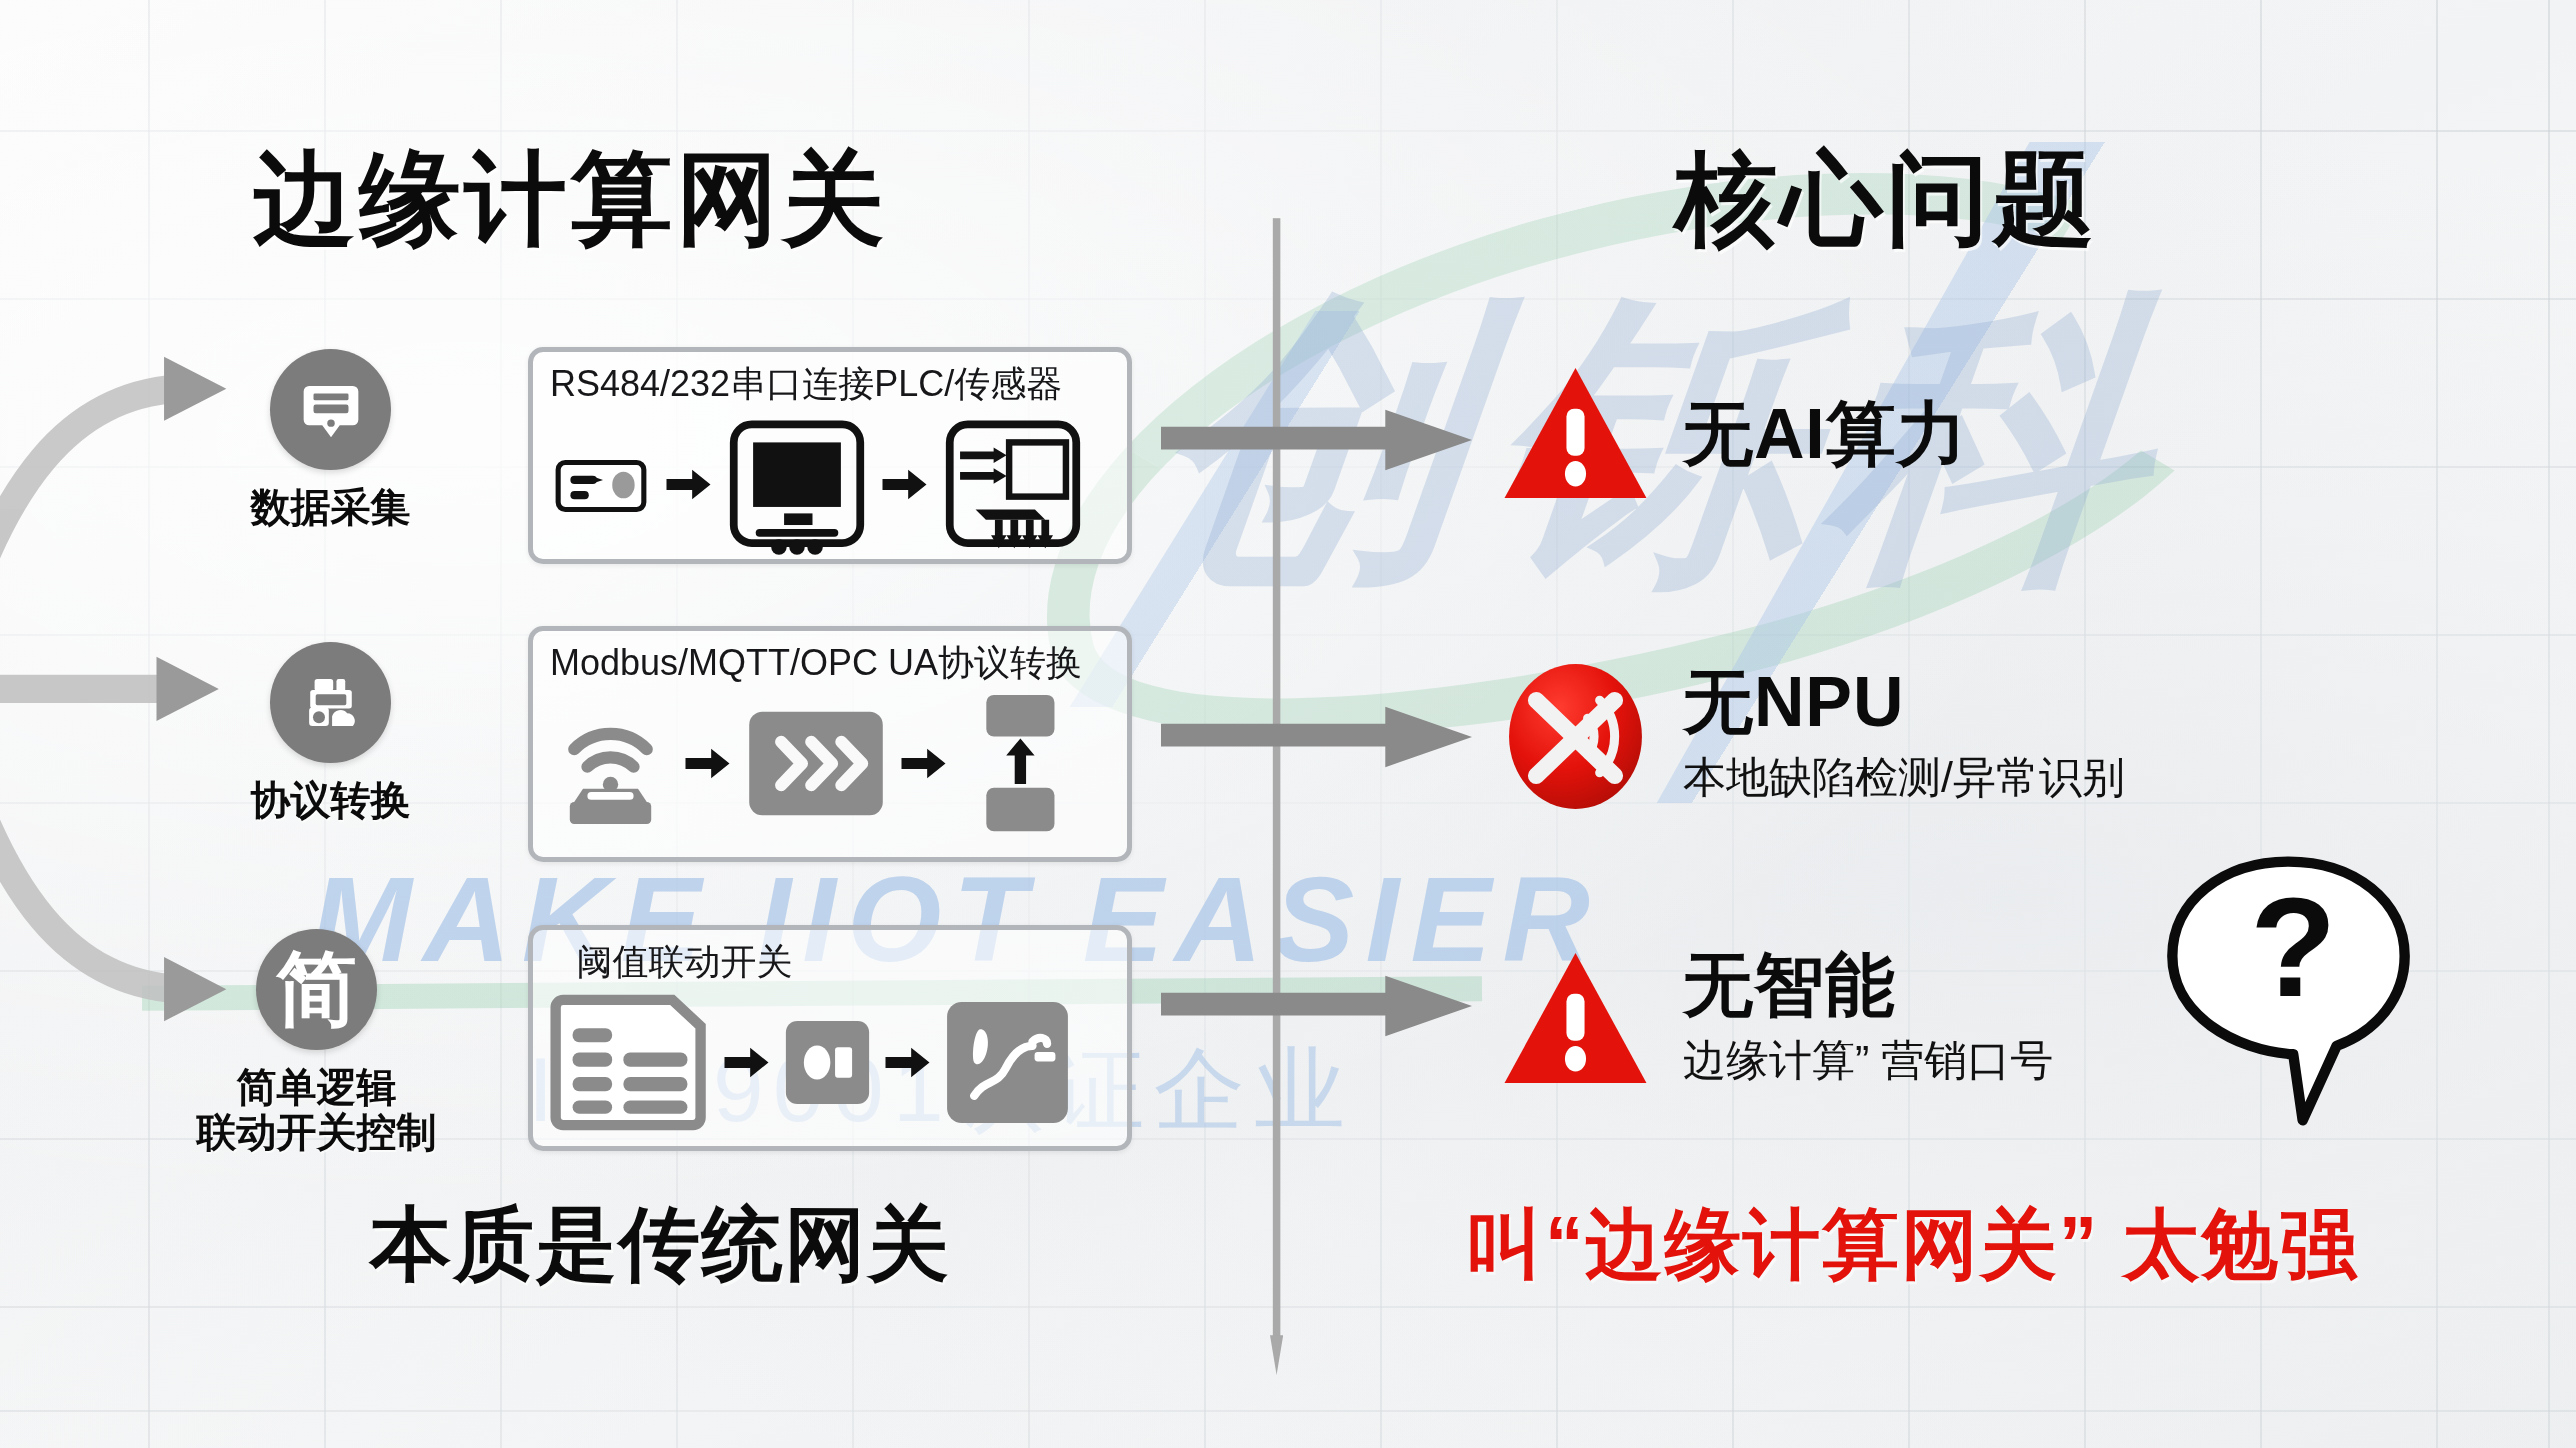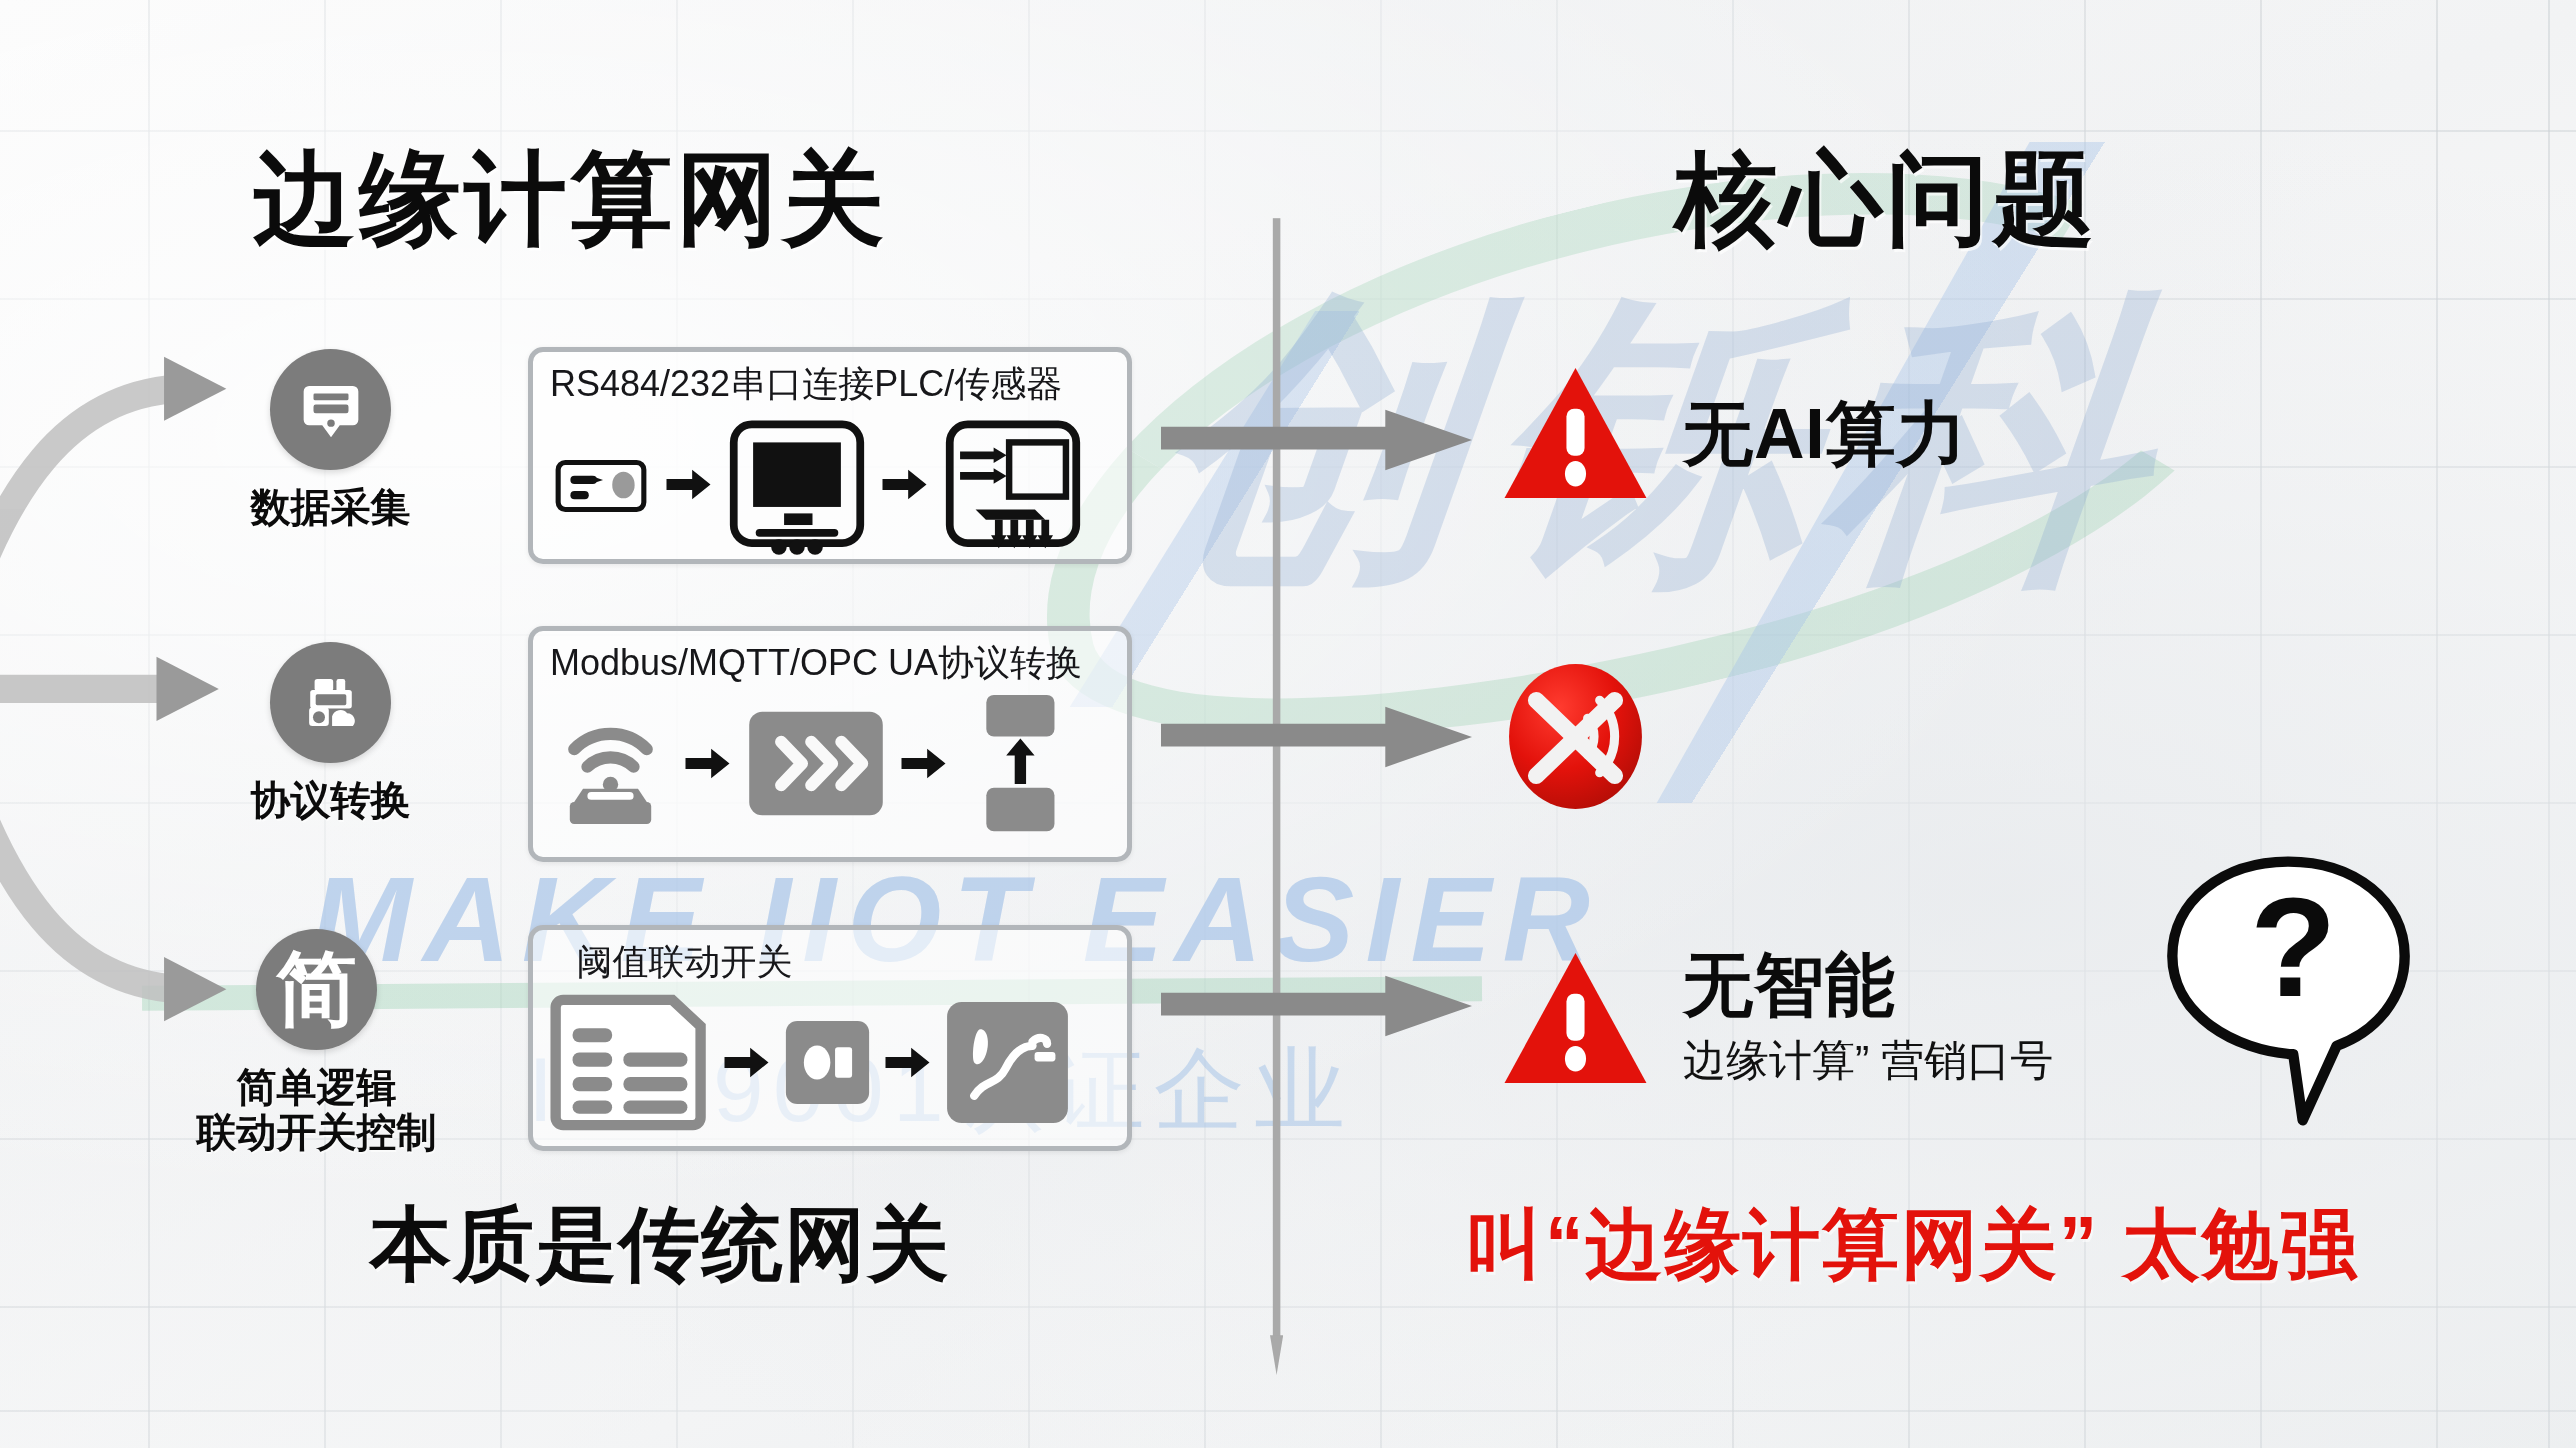--- a/index.html
+++ b/index.html
@@ -400,6 +400,10 @@
       </g>
     </svg>
   </div>
+  <div class="ptxt">
+    <div class="ptitle">无NPU</div>
+    <div class="pdesc">本地缺陷检测/异常识别</div>
+  </div>
 </div>
 
 <div class="prob" id="prob-2">

